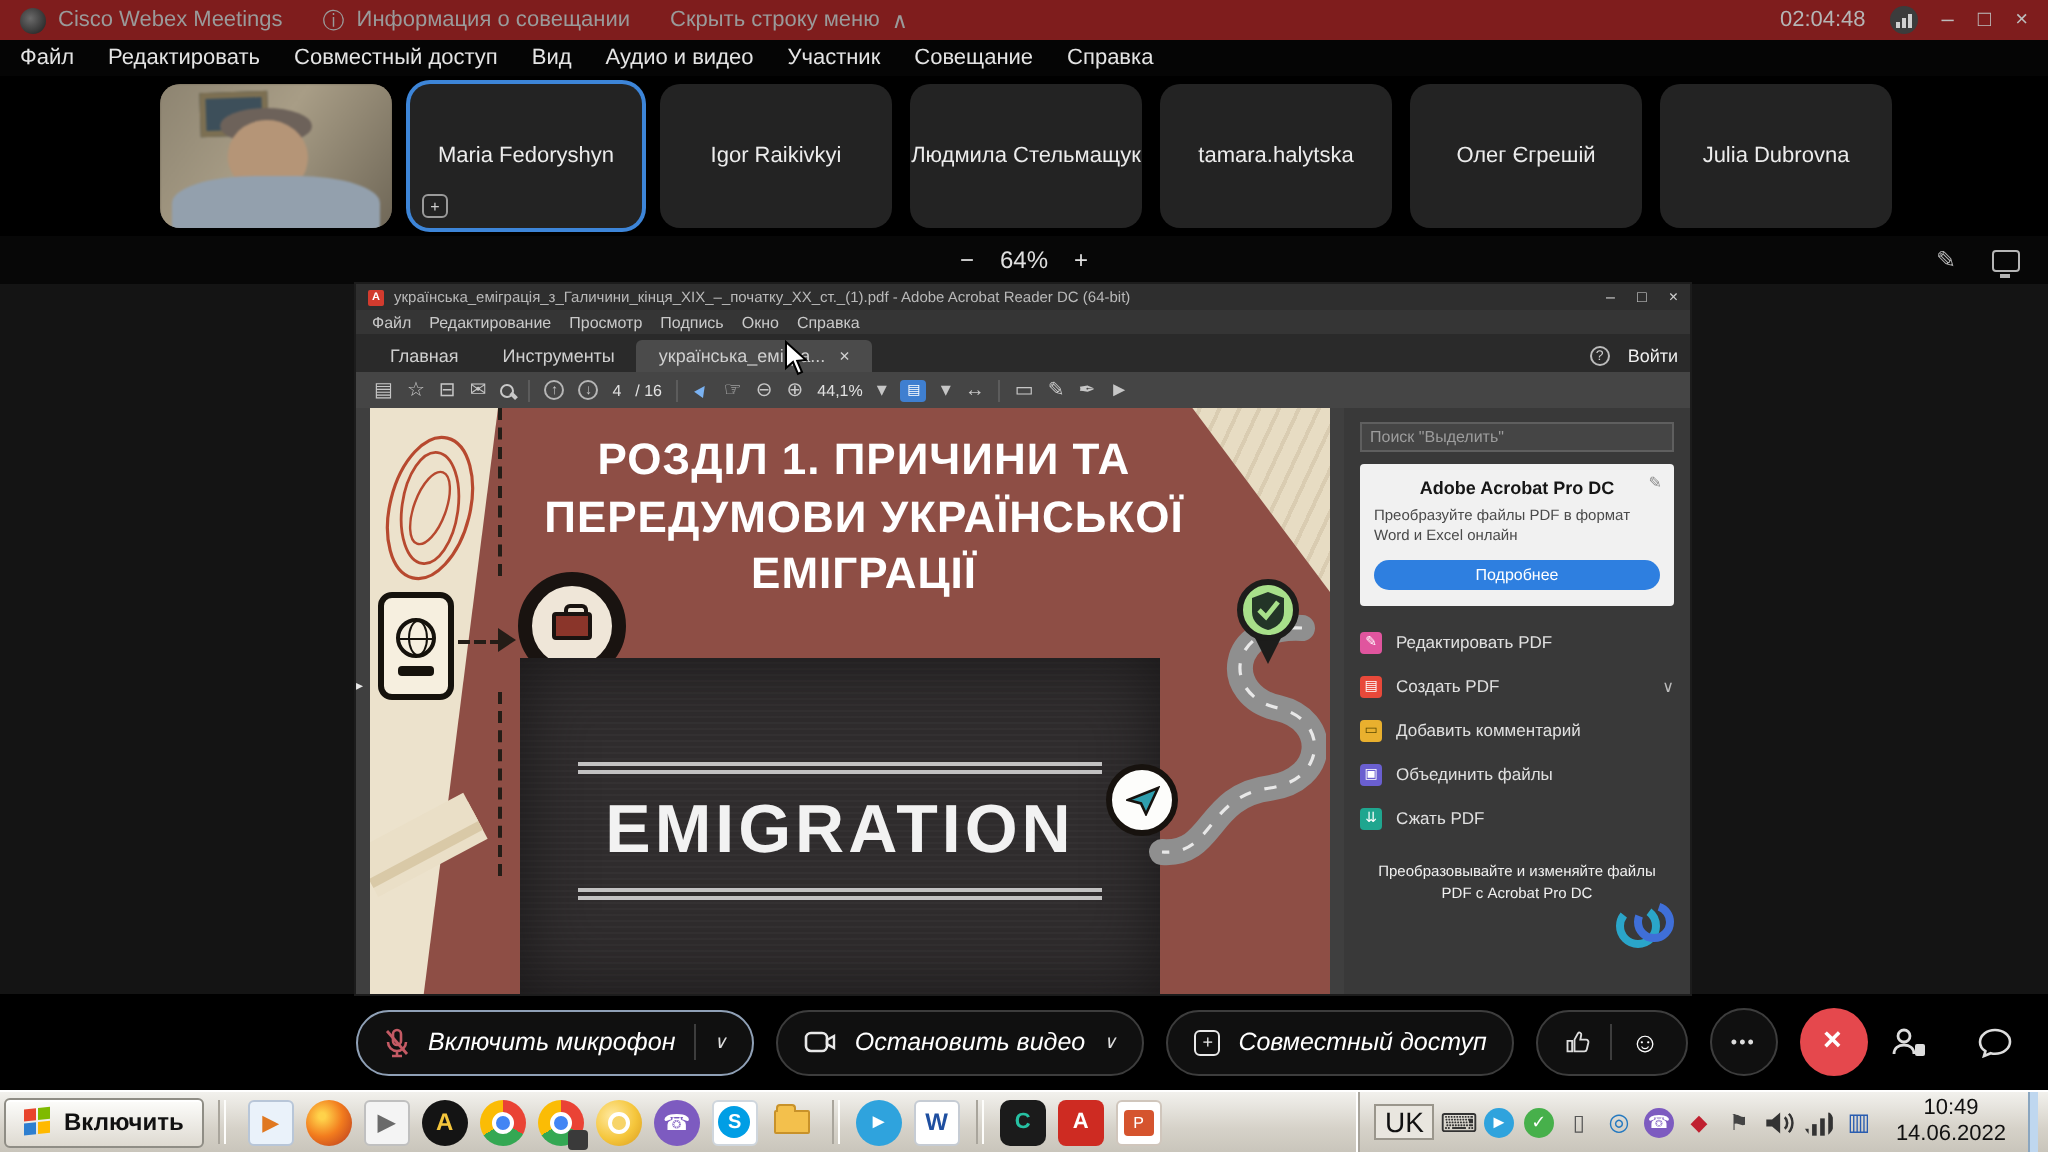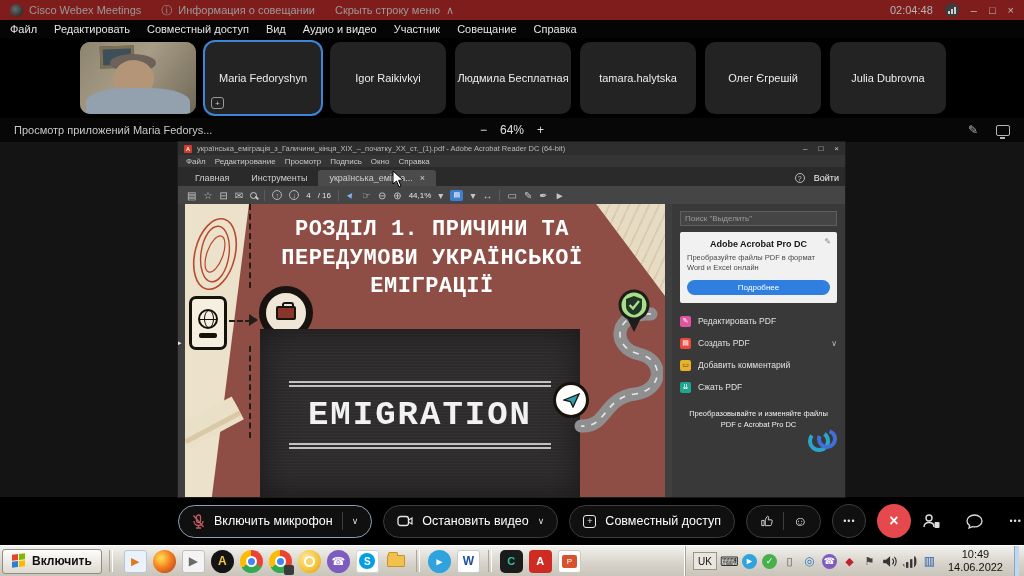--- a/index.html
+++ b/index.html
@@ -229,7 +229,7 @@
     <span>Igor Raikivkyi</span>
   </div>
   <div class="tile">
-    <span>Людмила Бесплатная</span>
+    <span>Людмила Стельмащук</span>
   </div>
   <div class="tile">
     <span>tamara.halytska</span>

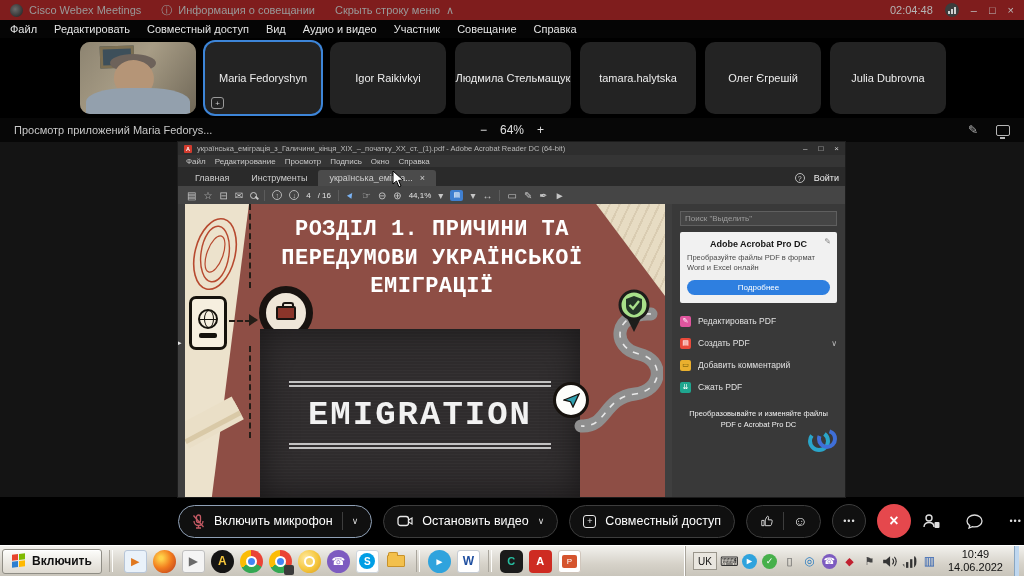--- a/index.html
+++ b/index.html
@@ -243,7 +243,6 @@
 </div>
 
 <div class="sharebar">
-  <span>Просмотр приложений Maria Fedorys...</span>
   <div class="zoomctl">
     <span>−</span>
     <span>64%</span>

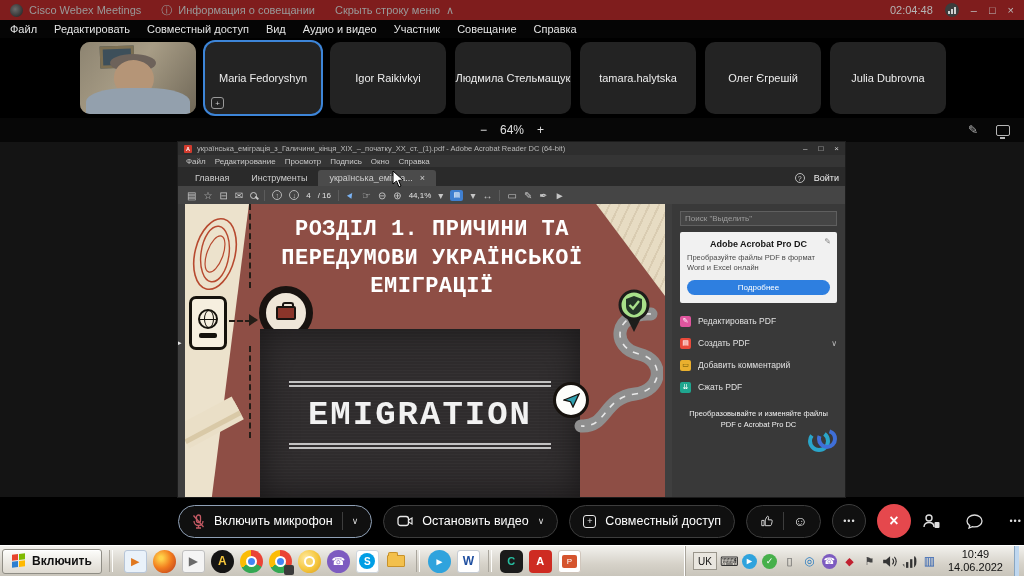--- a/index.html
+++ b/index.html
@@ -70,7 +70,7 @@
   .gap2 { width:7px; background:#3f3f3f; flex:none; }
 
   
-  .slide { width:480px; position:relative; background:#8e4e45; overflow:hidden; flex:none;font-family:Liberation Mono, monospace; }
+  .slide { width:480px; position:relative; background:#8e4e45; overflow:hidden; flex:none; }
   .paperL { position:absolute; left:0; top:0; width:64px; height:100%; background:#ece2cc; clip-path:polygon(0 0,100% 0,42% 100%,0 100%); }
   .scrib { position:absolute; left:2px; top:6px; }
   .paperTR { position:absolute; right:0; top:0; width:86px; height:92px; background:#e7dcc3; clip-path:polygon(20% 0,100% 0,100% 100%); background-image:repeating-linear-gradient(115deg, rgba(120,90,50,.12) 0 2px, transparent 2px 9px); }

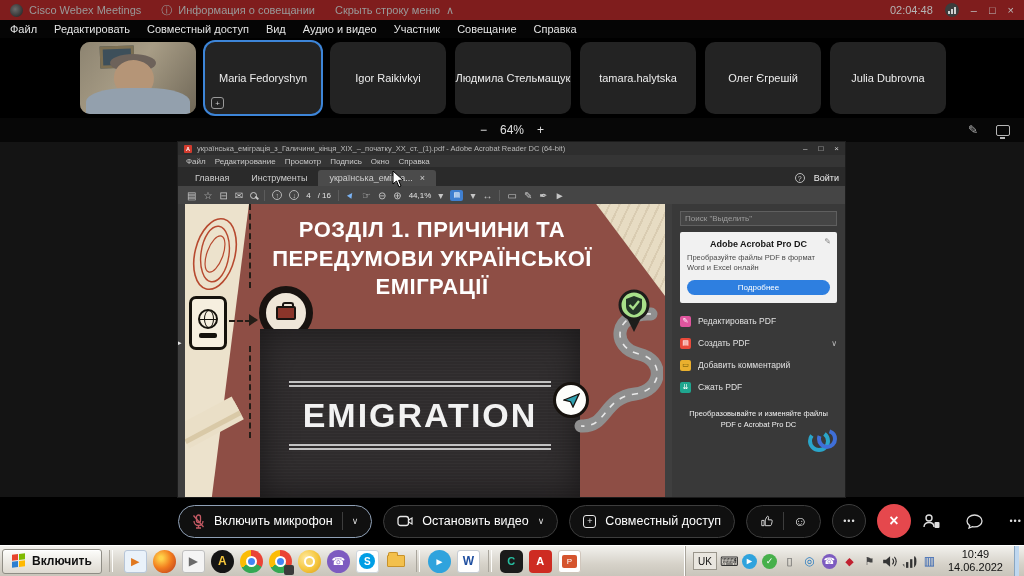--- a/index.html
+++ b/index.html
@@ -399,6 +399,10 @@
             <span>Добавить комментарий</span>
           </div>
           <div class="trow">
+            <span class="tico c-merge">▣</span>
+            <span>Объединить файлы</span>
+          </div>
+          <div class="trow">
             <span class="tico c-compress">⇊</span>
             <span>Сжать PDF</span>
           </div>

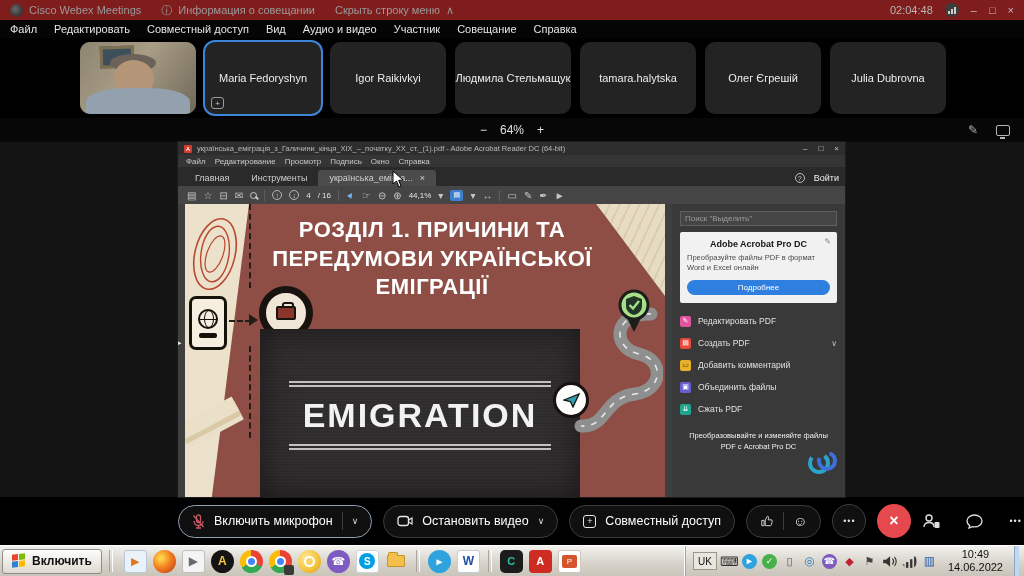--- a/index.html
+++ b/index.html
@@ -117,7 +117,7 @@
 
   
   .controls { height:48px; background:#000; display:flex; align-items:center; gap:11px; padding-left:178px; }
-  .pill { height:33px; border:1px solid #3d3d3d; border-radius:17px; background:#101010; display:flex; align-items:center; padding:0 13px; gap:9px; color:#fff; font-size:12.5px; flex:none; }
+  .pill { height:33px; border:1px solid #3d3d3d; border-radius:17px; background:#101010; display:flex; align-items:center; padding:0 13px; gap:9px; color:#fff; font-size:12.5px; flex:none;font-style:italic; }
   .pill.mic { border-color:#8fa0b6; }
   .pill .pdiv { width:1px; height:18px; background:#3d3d3d; }
   .pill .chev { font-size:9px; color:#ddd; }

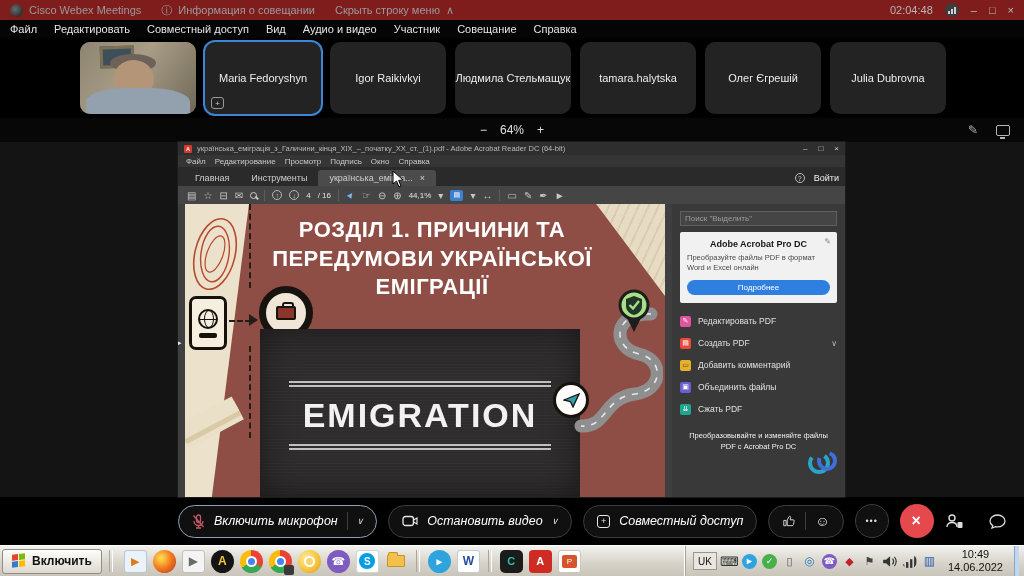--- a/index.html
+++ b/index.html
@@ -157,7 +157,7 @@
   .qi.ppt { background:#fff; border:1px solid #d0c6bc; }
   .pp { width:15px; height:13px; background:#d5542e; border-radius:2px; color:#fff; font-size:8px; display:flex; align-items:center; justify-content:center; }
   .tray { margin-left:auto; display:flex; align-items:center; gap:5px; border-left:1px solid #a9a59c; box-shadow:-1px 0 0 #fff; padding:0 3px 0 7px; height:100%; }
-  .lang { border:1px solid #9a968c; padding:0 4px; font-size:10px; height:18px; display:flex; align-items:center; background:#e9e6df; flex:none; }
+  .lang { border:1px solid #9a968c; padding:0 4px; font-size:14px; height:18px; display:flex; align-items:center; background:#e9e6df; flex:none; }
   .ti { width:15px; height:15px; display:flex; align-items:center; justify-content:center; font-size:9px; border-radius:50%; flex:none; }
   .ti.kb { color:#333; font-size:13px; border-radius:0; }
   .ti.tg { background:#2fa3dd; color:#fff; }

